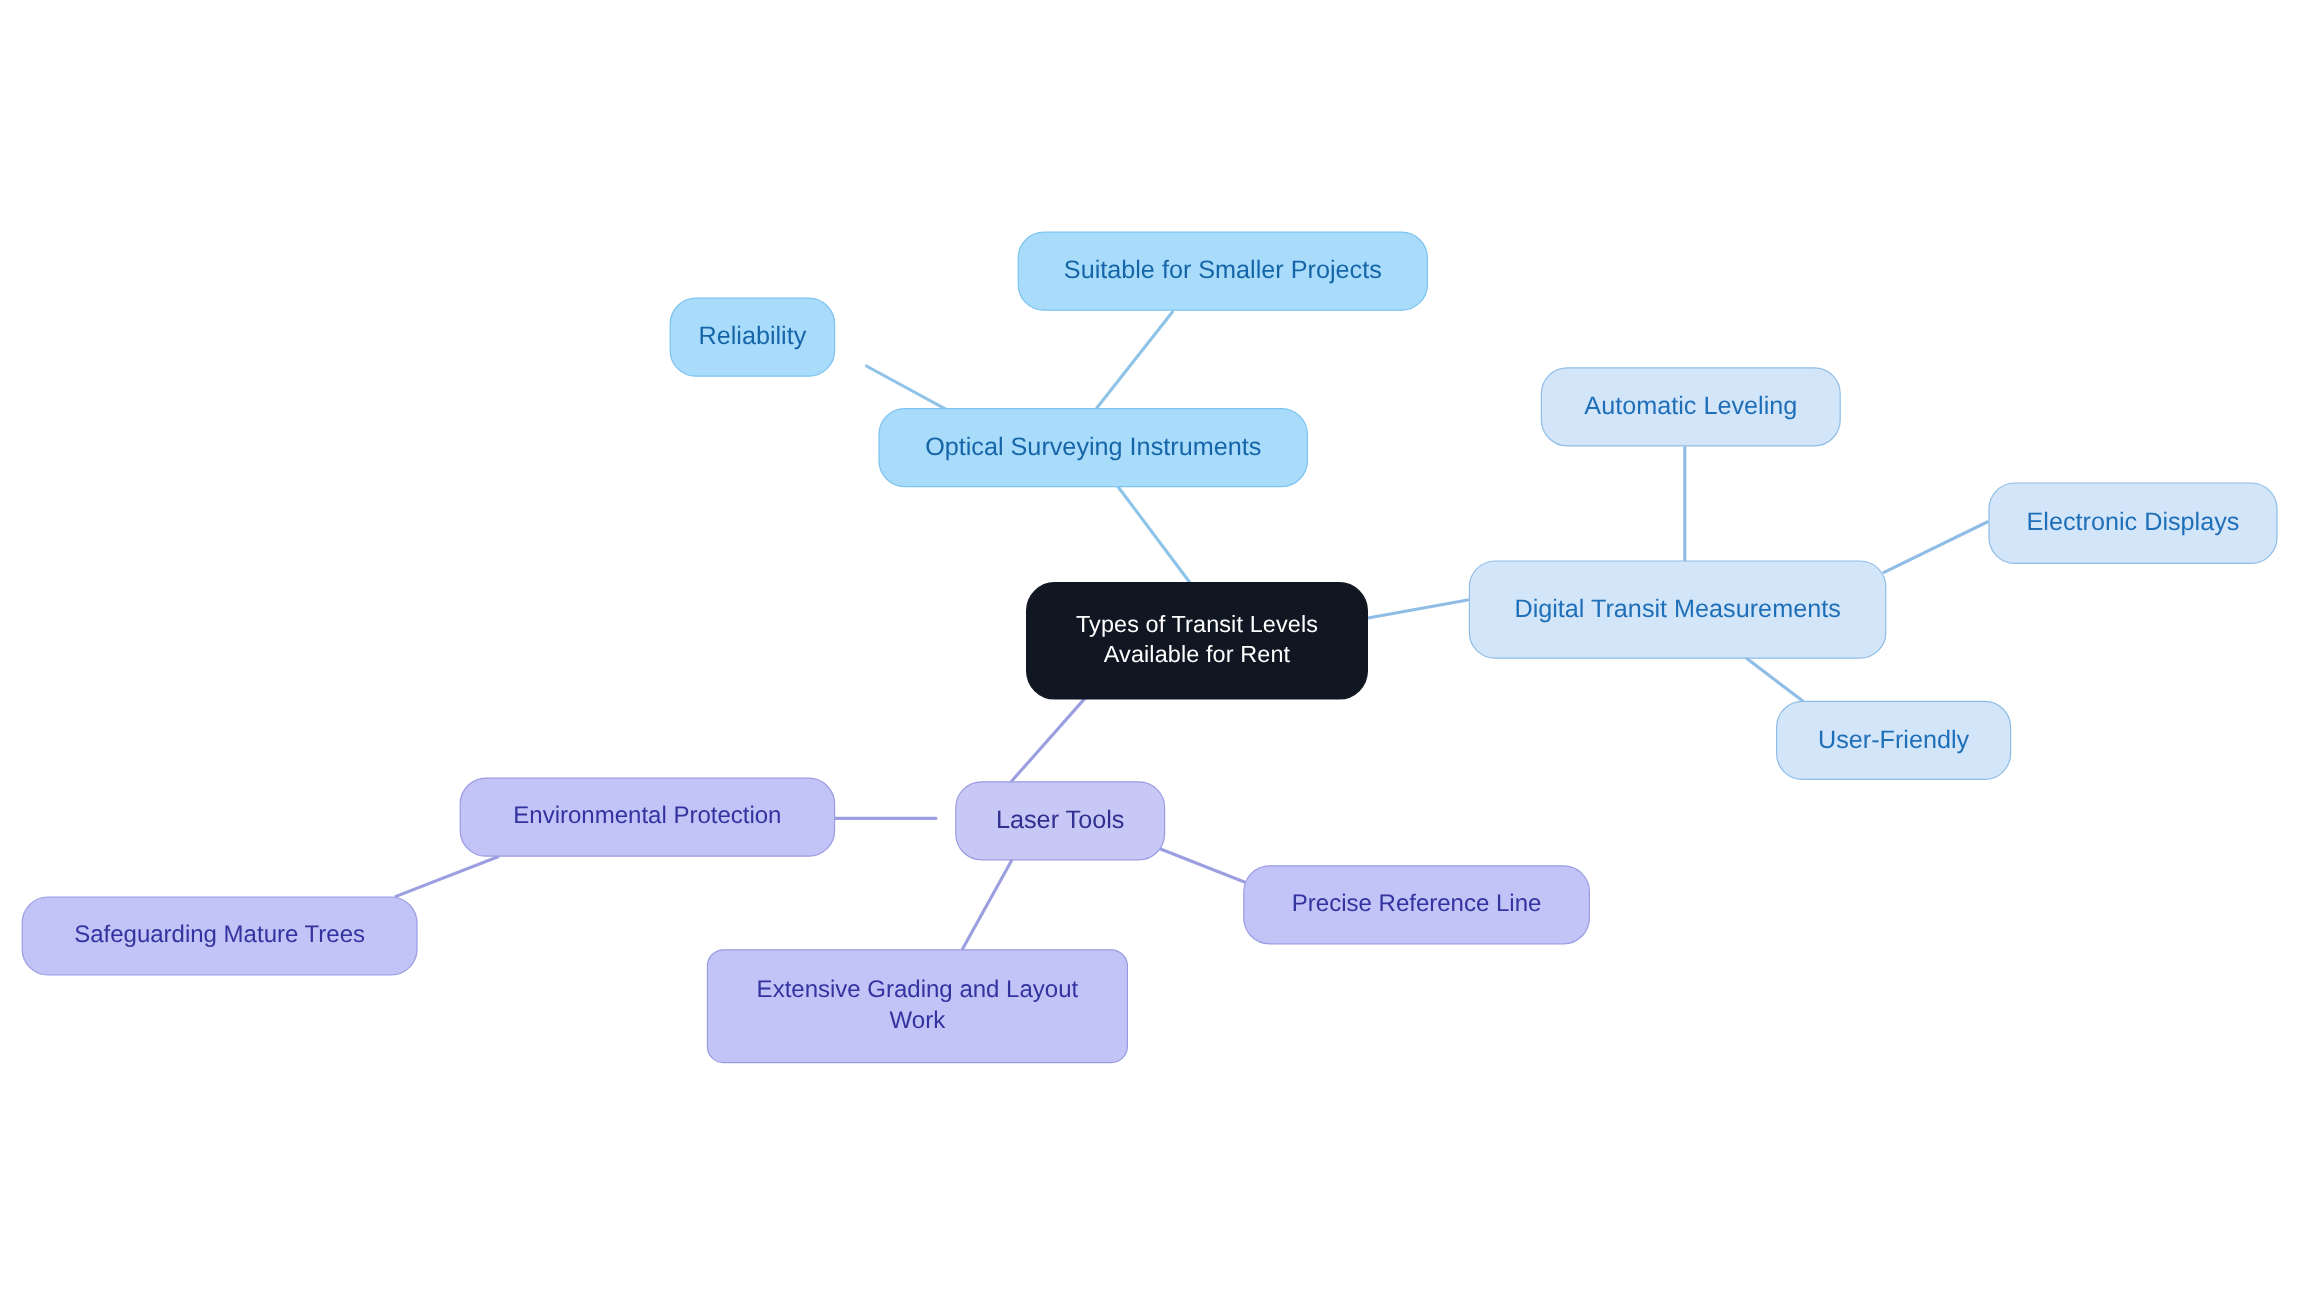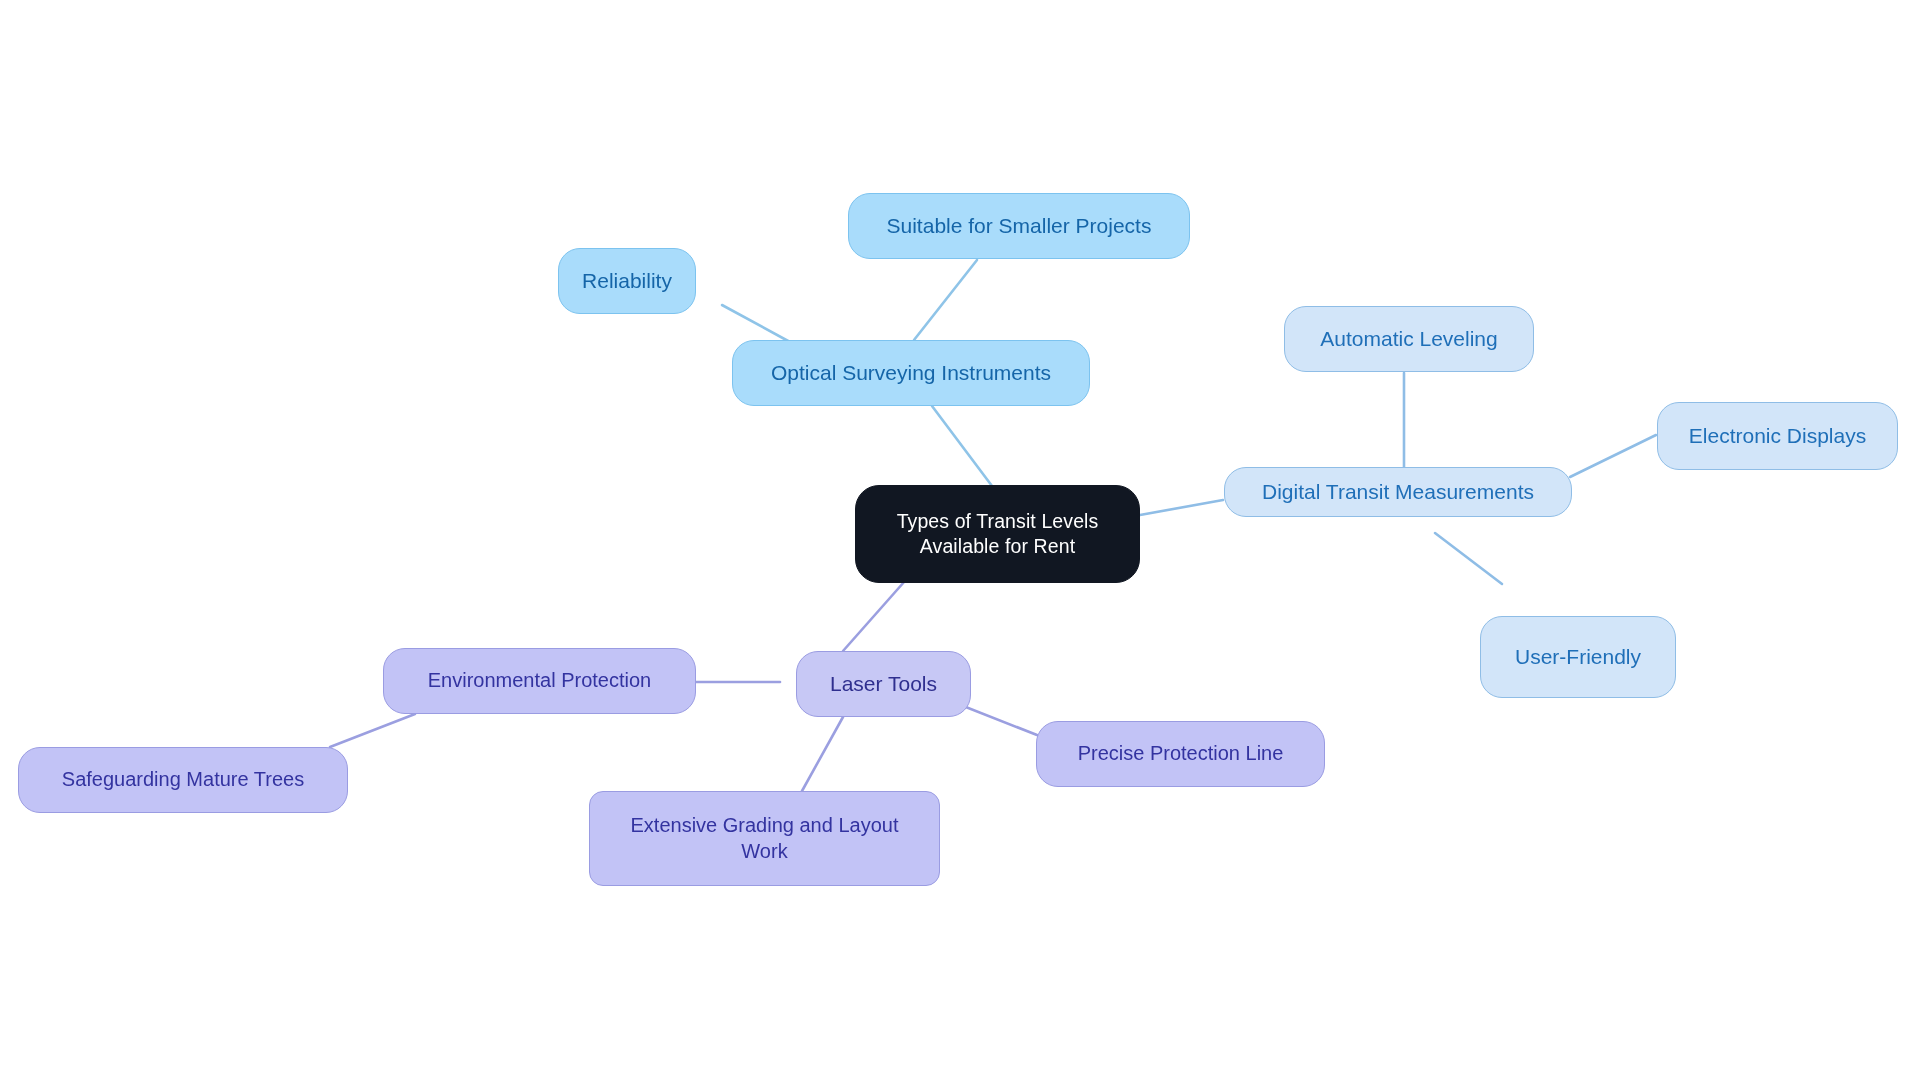--- a/index.html
+++ b/index.html
@@ -110,7 +110,7 @@
       <div class="node node-blue-mid" style="left: 732px; top: 340px; width: 358px; height: 66px; background: rgb(169, 220, 251); border-color: rgb(124, 195, 239); color: rgb(21, 101, 168);"><span>Optical Surveying Instruments</span></div>
       <div class="node node-blue-leaf" style="left: 558px; top: 248px; width: 138px; height: 66px; background: rgb(169, 220, 251); border-color: rgb(124, 195, 239); color: rgb(21, 101, 168);"><span>Reliability</span></div>
       <div class="node node-blue-leaf" style="left: 848px; top: 193px; width: 342px; height: 66px; background: rgb(169, 220, 251); border-color: rgb(124, 195, 239); color: rgb(21, 101, 168);"><span>Suitable for Smaller Projects</span></div>
-      <div class="node node-blue2-mid" style="left: 1224px; top: 467px; width: 348px; height: 50px; background: rgb(210, 229, 249); border-color: rgb(143, 189, 230); color: rgb(31, 111, 184);"><span>Digital Transit Measurements</span></div>
+      <div class="node node-blue2-mid" style="left: 1224px; top: 467px; width: 348px; height: 82px; background: rgb(210, 229, 249); border-color: rgb(143, 189, 230); color: rgb(31, 111, 184);"><span>Digital Transit Measurements</span></div>
       <div class="node node-blue2-leaf" style="left: 1284px; top: 306px; width: 250px; height: 66px; background: rgb(210, 229, 249); border-color: rgb(143, 189, 230); color: rgb(31, 111, 184);"><span>Automatic Leveling</span></div>
       <div class="node node-blue2-leaf" style="left: 1657px; top: 402px; width: 241px; height: 68px; background: rgb(210, 229, 249); border-color: rgb(143, 189, 230); color: rgb(31, 111, 184);"><span>Electronic Displays</span></div>
       <div class="node node-blue2-leaf" style="left: 1480px; top: 616px; width: 196px; height: 82px; background: rgb(210, 229, 249); border-color: rgb(143, 189, 230); color: rgb(31, 111, 184);"><span>User-Friendly</span></div>

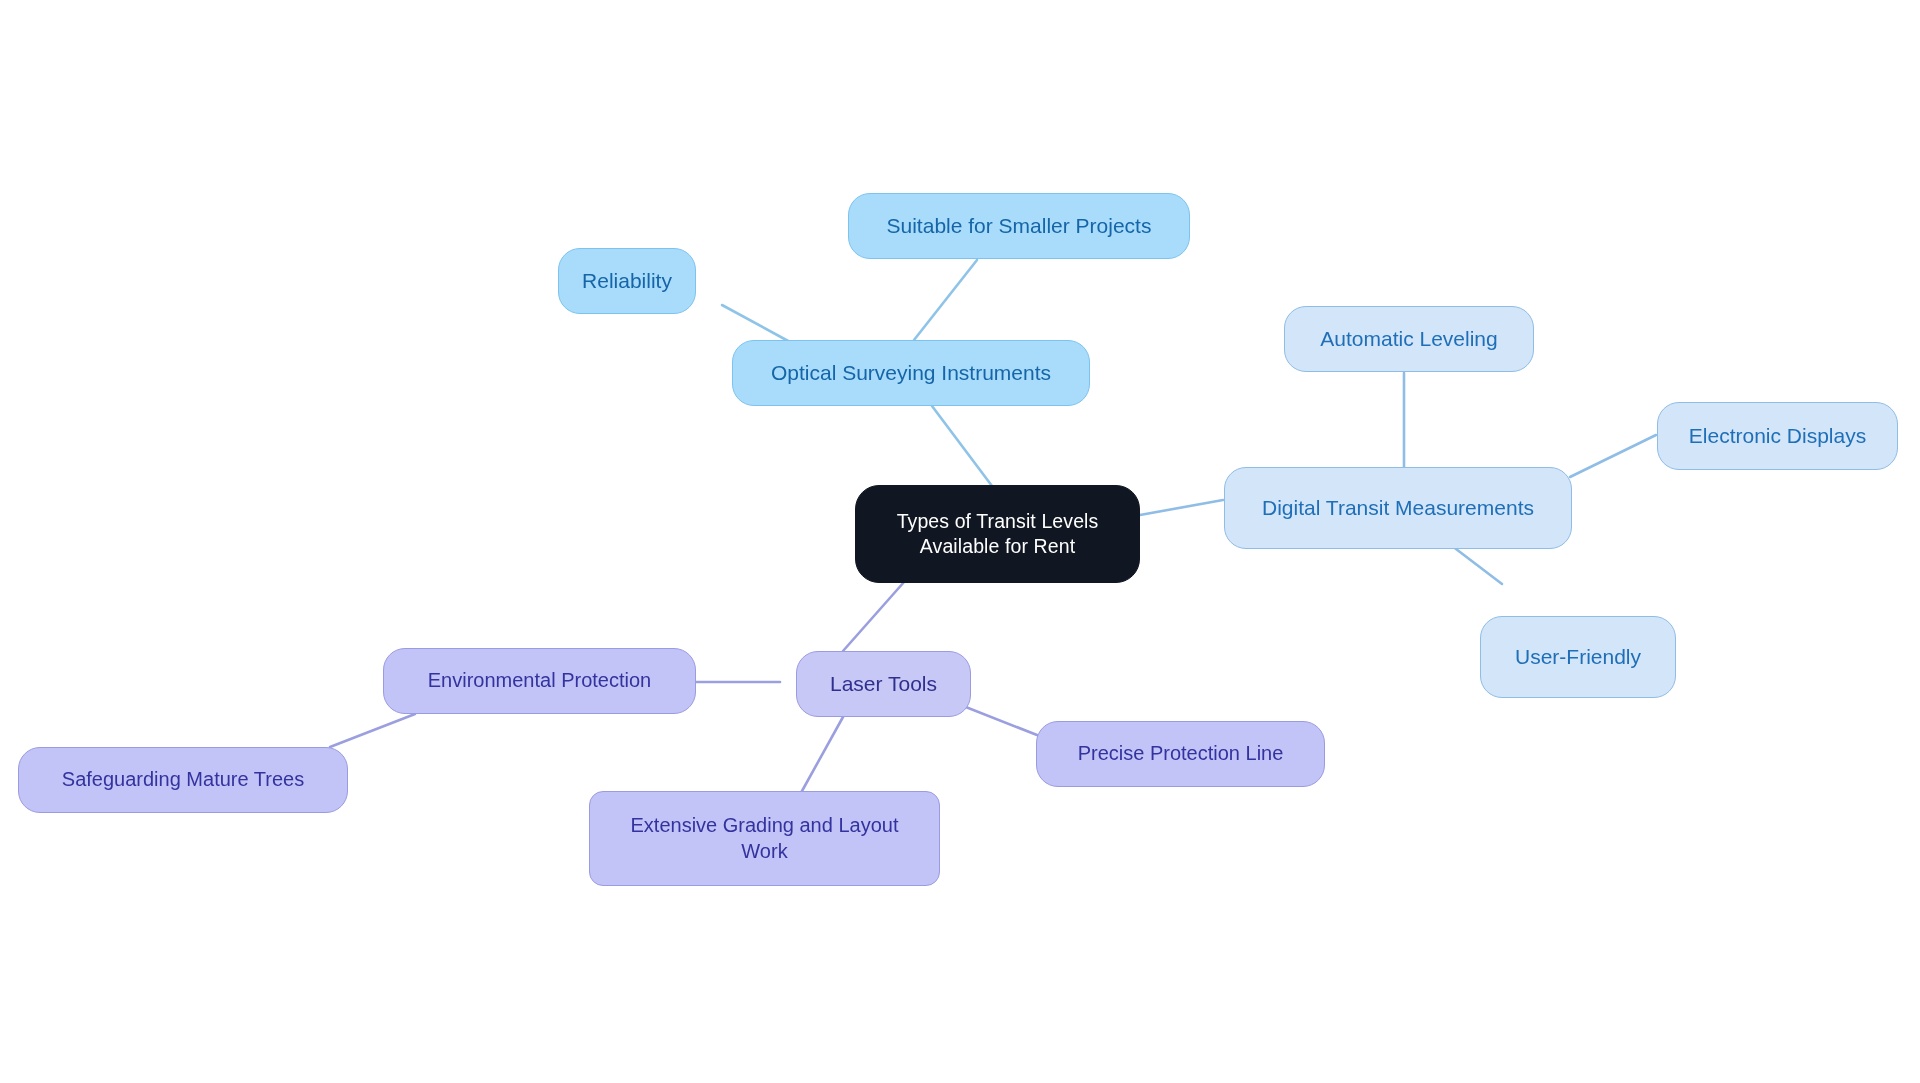--- a/index.html
+++ b/index.html
@@ -113,7 +113,7 @@
       <div class="node node-blue2-mid" style="left: 1224px; top: 467px; width: 348px; height: 82px; background: rgb(210, 229, 249); border-color: rgb(143, 189, 230); color: rgb(31, 111, 184);"><span>Digital Transit Measurements</span></div>
       <div class="node node-blue2-leaf" style="left: 1284px; top: 306px; width: 250px; height: 66px; background: rgb(210, 229, 249); border-color: rgb(143, 189, 230); color: rgb(31, 111, 184);"><span>Automatic Leveling</span></div>
       <div class="node node-blue2-leaf" style="left: 1657px; top: 402px; width: 241px; height: 68px; background: rgb(210, 229, 249); border-color: rgb(143, 189, 230); color: rgb(31, 111, 184);"><span>Electronic Displays</span></div>
-      <div class="node node-blue2-leaf" style="left: 1480px; top: 616px; width: 196px; height: 82px; background: rgb(210, 229, 249); border-color: rgb(143, 189, 230); color: rgb(31, 111, 184);"><span>User-Friendly</span></div>
+      <div class="node node-blue2-leaf" style="left: 1480px; top: 584px; width: 196px; height: 66px; background: rgb(210, 229, 249); border-color: rgb(143, 189, 230); color: rgb(31, 111, 184);"><span>User-Friendly</span></div>
       <div class="node node-purple-mid" style="left: 780px; top: 651px; width: 175px; height: 66px; background: rgb(199, 200, 245); border-color: rgb(154, 156, 226); color: rgb(47, 47, 143);"><span>Laser Tools</span></div>
       <div class="node node-purple-leaf" style="left: 383px; top: 648px; width: 313px; height: 66px; background: rgb(194, 195, 246); border-color: rgb(154, 156, 226); color: rgb(51, 51, 160);"><span>Environmental Protection</span></div>
       <div class="node node-purple-leaf" style="left: 18px; top: 747px; width: 330px; height: 66px; background: rgb(194, 195, 246); border-color: rgb(154, 156, 226); color: rgb(51, 51, 160);"><span>Safeguarding Mature Trees</span></div>

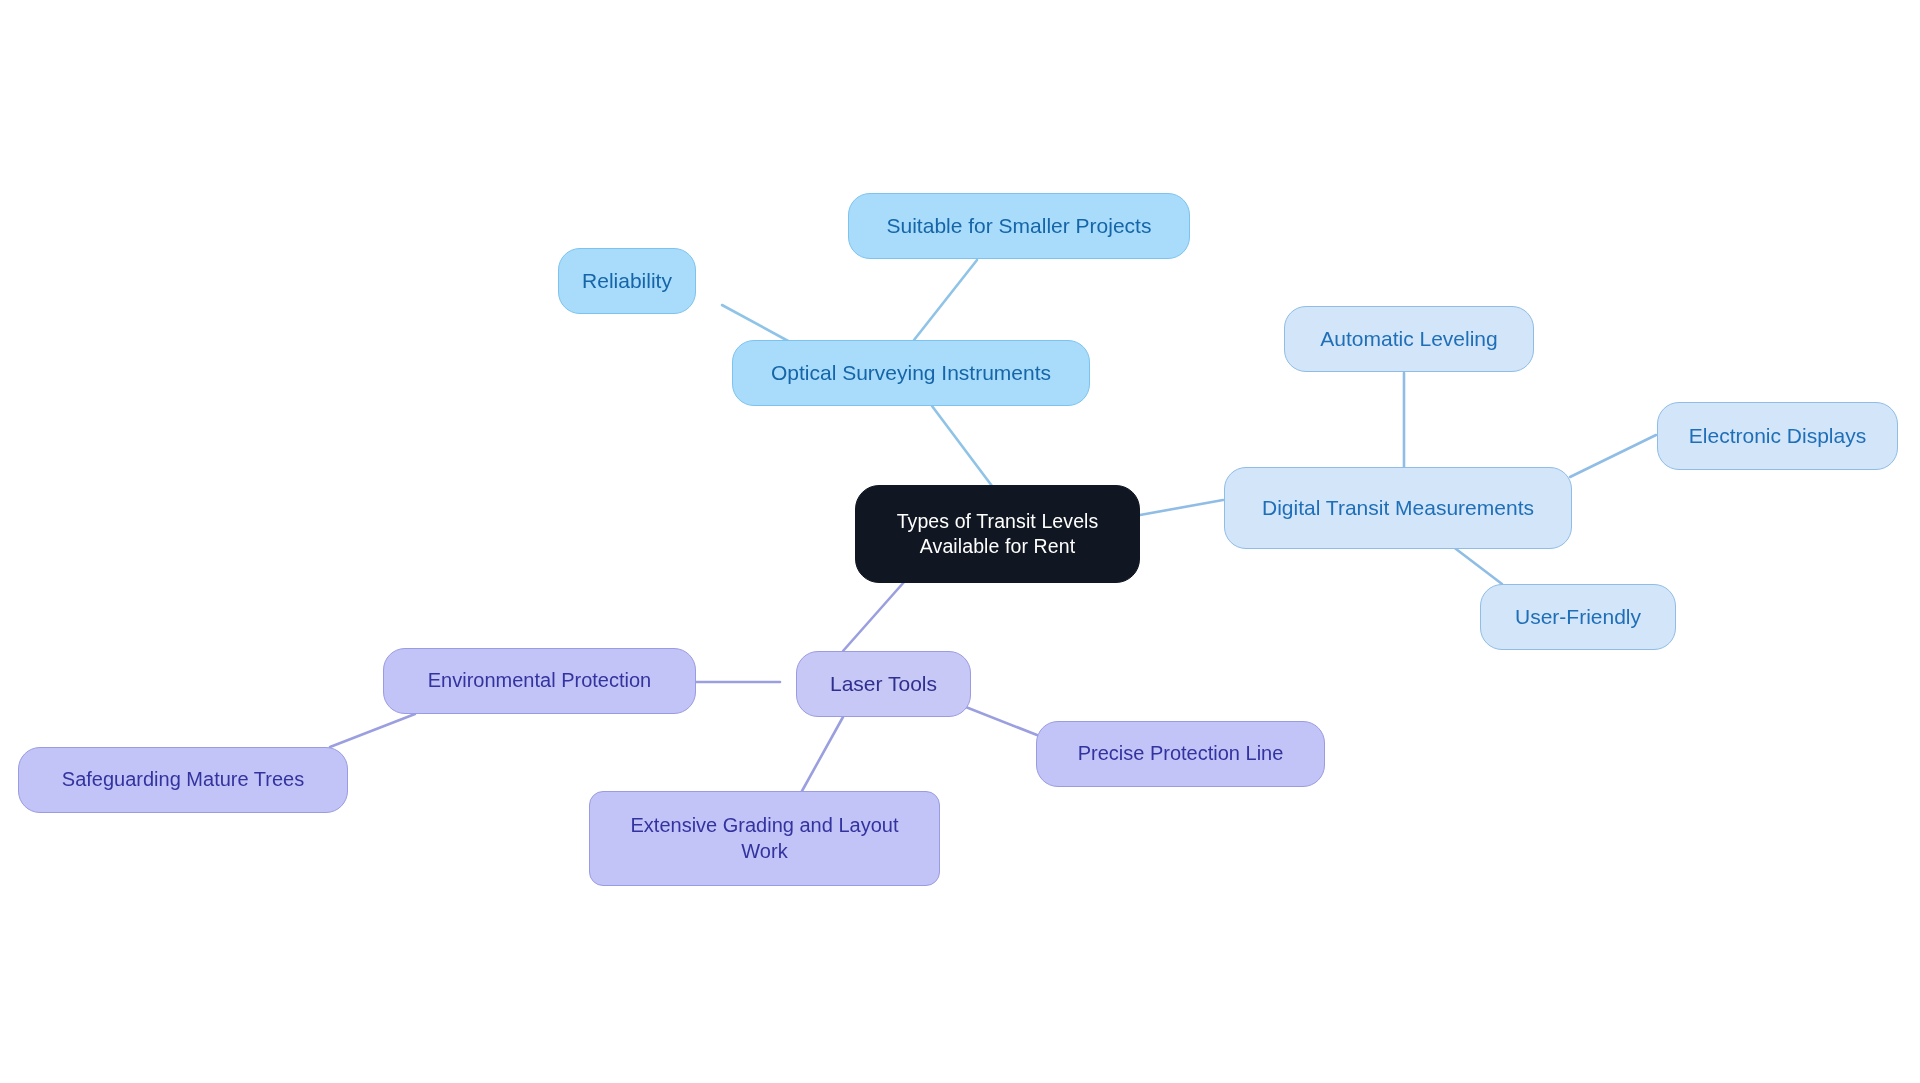--- a/index.html
+++ b/index.html
@@ -119,7 +119,7 @@
       <div class="node node-purple-leaf" style="left: 18px; top: 747px; width: 330px; height: 66px; background: rgb(194, 195, 246); border-color: rgb(154, 156, 226); color: rgb(51, 51, 160);"><span>Safeguarding Mature Trees</span></div>
       <div class="node node-purple-leaf" style="left: 589px; top: 791px; width: 351px; height: 95px; background: rgb(194, 195, 246); border-color: rgb(154, 156, 226); color: rgb(51, 51, 160); border-radius: 14px;"><span>Extensive Grading and Layout
 Work</span></div>
-      <div class="node node-purple-leaf" style="left: 1036px; top: 721px; width: 289px; height: 66px; background: rgb(194, 195, 246); border-color: rgb(154, 156, 226); color: rgb(51, 51, 160);"><span>Precise Protection Line</span></div>
+      <div class="node node-purple-leaf" style="left: 1036px; top: 721px; width: 289px; height: 66px; background: rgb(194, 195, 246); border-color: rgb(154, 156, 226); color: rgb(51, 51, 160);"><span>Precise Reference Line</span></div>
     </div>
 </div>
 

